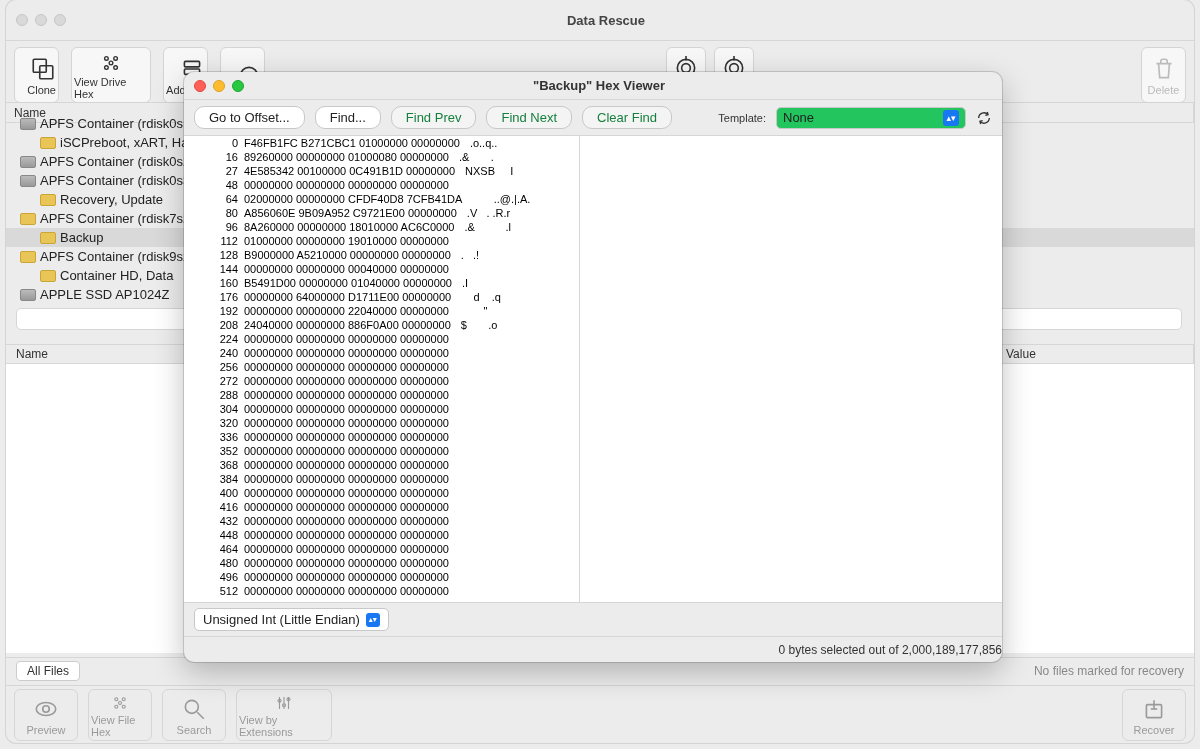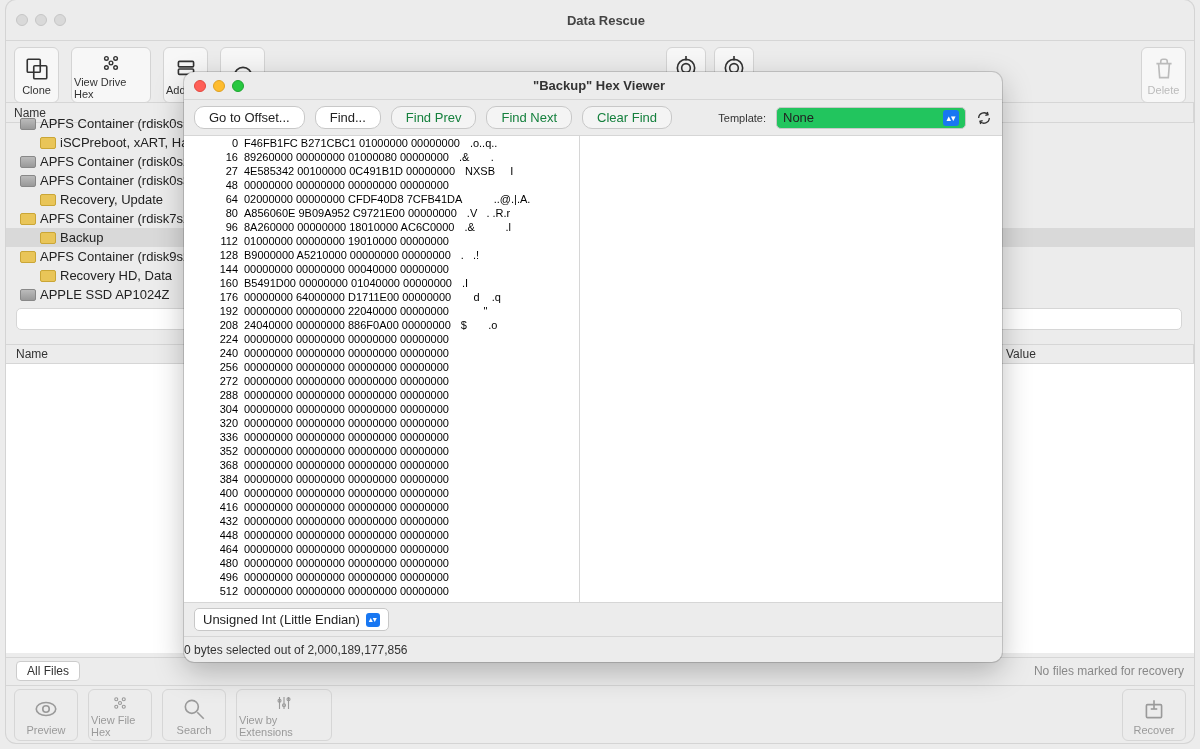--- a/index.html
+++ b/index.html
@@ -14,7 +14,7 @@
 
 .toolbar-main { display: flex; padding: 6px 8px 0 8px; gap: 12px; border-bottom: 1px solid #d6d6d6; height: 62px; position: relative; }
 .tool-btn { display: flex; flex-direction: column; align-items: center; justify-content: center; width: 80px; height: 56px; background: #f7f7f7; border: 1px solid #d4d4d4; border-radius: 6px; font-size: 11px; color: #333; cursor: pointer; padding: 4px 2px 2px 2px; gap: 2px; }
-.tool-btn.narrow { width: 45px; }
+.tool-btn.narrow { width: 45px; align-items: flex-end; }
 .tool-btn svg { width: 26px; height: 26px; stroke: #333; fill: none; stroke-width: 1.5; }
 .toolbar-right { position: absolute; right: 8px; top: 6px; display: flex; gap: 8px; }
 .toolbar-center-icons { position: absolute; left: 660px; top: 6px; display: flex; gap: 8px; }

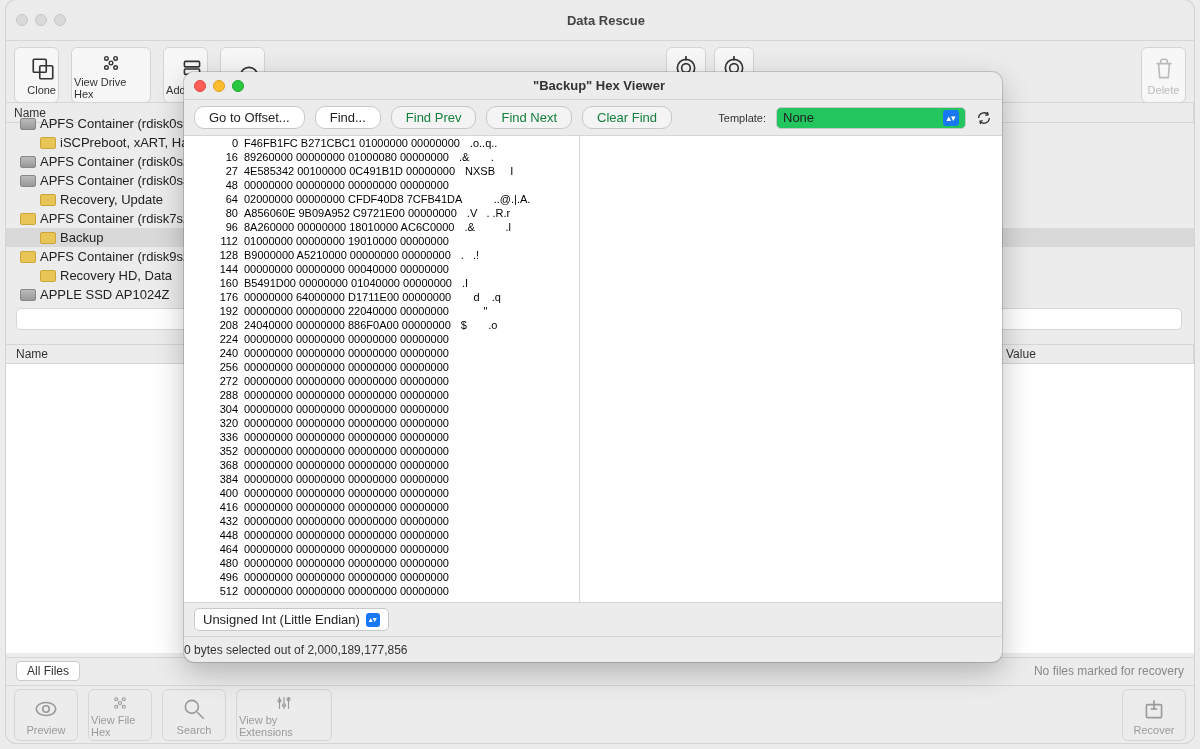--- a/index.html
+++ b/index.html
@@ -195,7 +195,7 @@
         </div>
         <div class="tree-row indent1">
           <span class="icon icon-folder y"></span>
-          <span>Recovery HD, Data</span>
+          <span>Container HD, Data</span>
         </div>
         <div class="tree-row">
           <span class="icon icon-drive"></span>

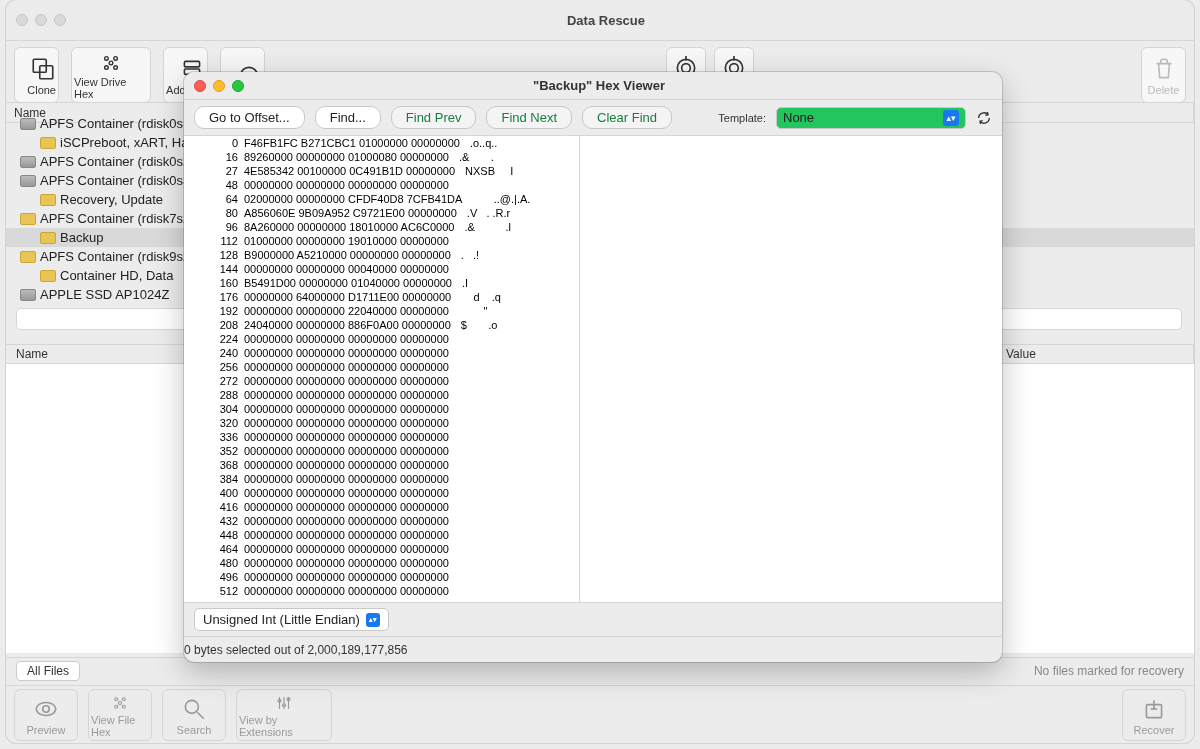--- a/index.html
+++ b/index.html
@@ -78,7 +78,7 @@
 .hex-footer1 { height:34px; border-top:1px solid #d6d6d6; display:flex; align-items:center; padding:0 10px; }
 .format-select { background:#fff; border:1px solid #c8c8c8; border-radius:5px; padding:3px 8px; font-size:13px; display:flex; align-items:center; gap:6px; }
 .format-select .arrows { width:14px; height:14px; background:#1877f2; border-radius:3px; color:#fff; font-size:8px; display:flex; flex-direction:column; align-items:center; justify-content:center; line-height:5px; }
-.hex-footer2 { height:26px; border-top:1px solid #d6d6d6; display:flex; align-items:center; justify-content:flex-start; font-size:12px; color:#333; }
+.hex-footer2 { height:26px; border-top:1px solid #d6d6d6; display:flex; align-items:center; justify-content:flex-end; font-size:12px; color:#333; }
 </style>
 </head>
 <body>

